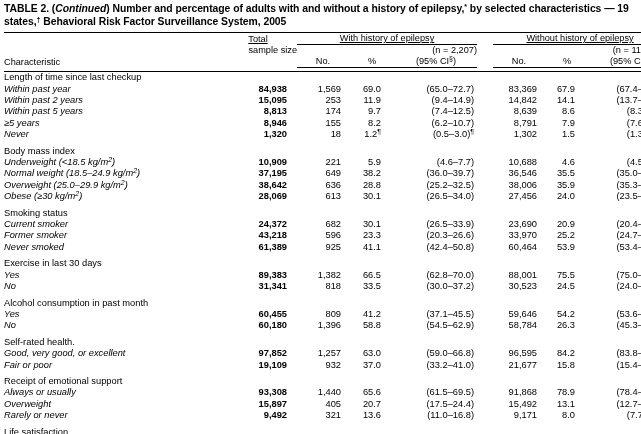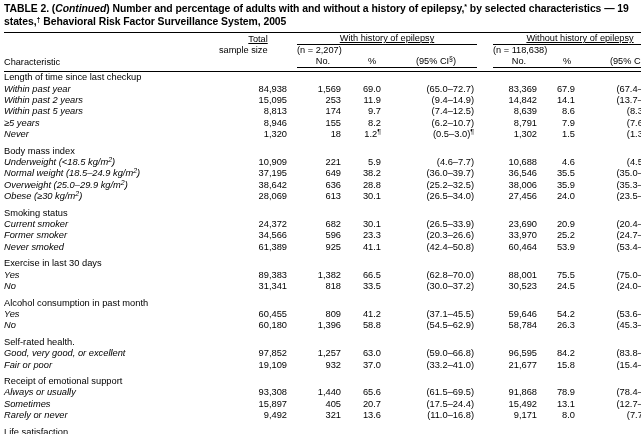--- a/index.html
+++ b/index.html
@@ -65,7 +65,7 @@
   }
   .grp-sub {
     font-size: 9.2px;
-    text-align: left;
+    text-align: right;
     line-height: 11px;
     padding-bottom: 1px;
   }

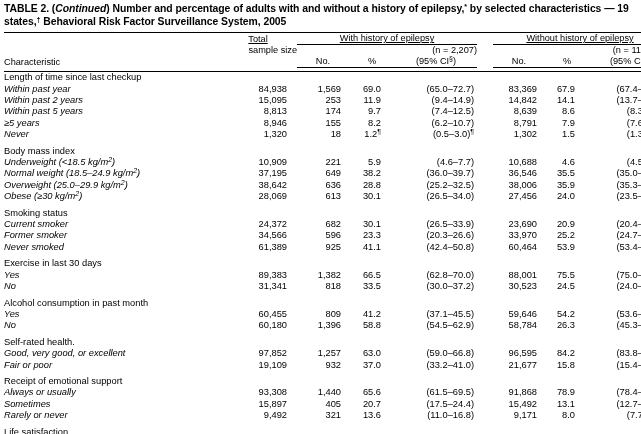--- a/index.html
+++ b/index.html
@@ -100,7 +100,7 @@
     white-space: nowrap;
   }
   .num.ci { padding-right: 3px; }
-  .num.tot { padding-right: 10px; }
+  .num.tot { padding-right: 10px; font-weight: bold; }
   .num.n { padding-right: 8px; }
   .num.pct { padding-right: 14px; }
   .spacer td { height: 5px; font-size: 0; line-height: 0; }

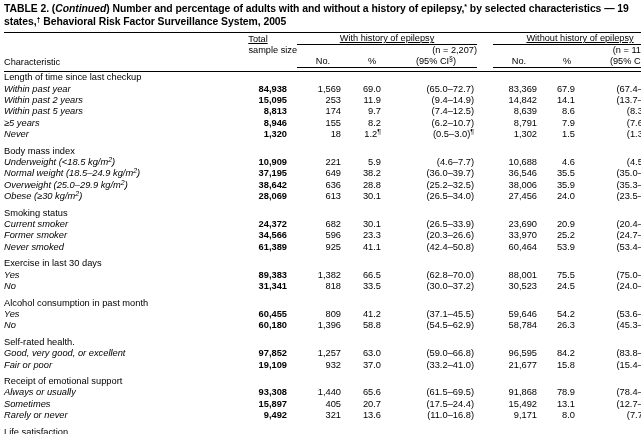--- a/index.html
+++ b/index.html
@@ -296,7 +296,7 @@
         </tr>
         <tr>
           <td class="lab">Former smoker</td>
-          <td class="num tot">34,566</td>
+          <td class="num tot">43,218</td>
           <td class="num n">596</td>
           <td class="num pct">23.3</td>
           <td class="num ci">(20.3–26.6)</td>

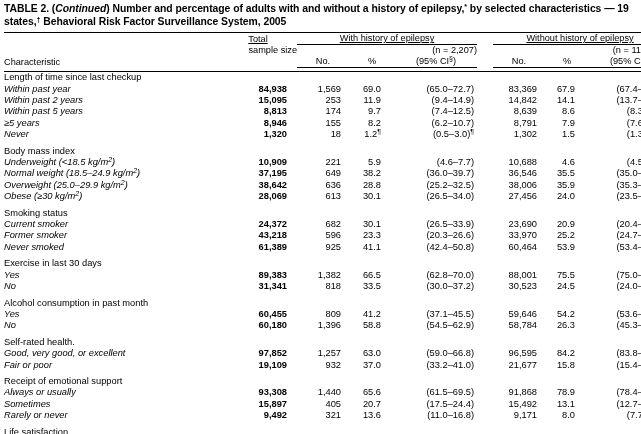--- a/index.html
+++ b/index.html
@@ -418,7 +418,7 @@
           <td class="num ci">(78.4–79.4)</td>
         </tr>
         <tr>
-          <td class="lab">Sometimes</td>
+          <td class="lab">Overweight</td>
           <td class="num tot">15,897</td>
           <td class="num n">405</td>
           <td class="num pct">20.7</td>

